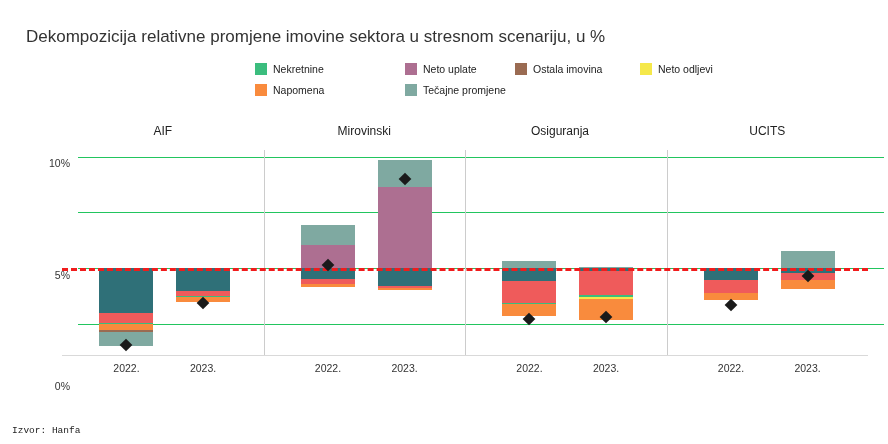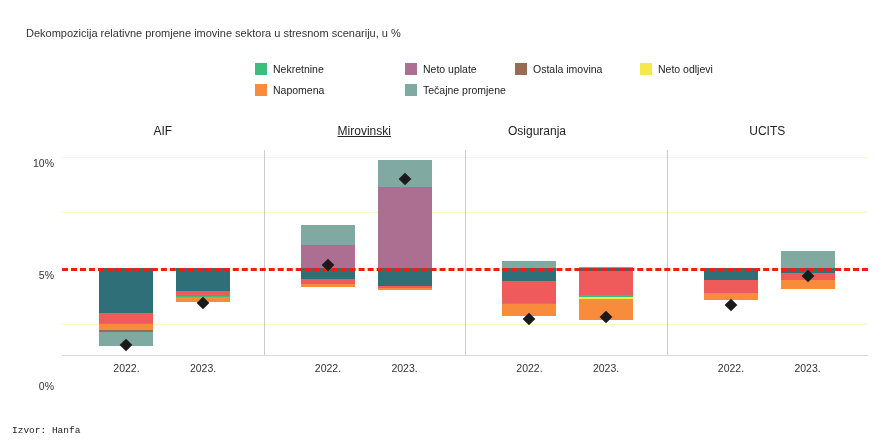--- a/index.html
+++ b/index.html
@@ -31,7 +31,7 @@
     position: absolute;
     left: 12px;
     top: 27px;
-    font-size: 11px;
+    font-size: 17px;
     color: #333;
     padding-left: 14px;
   }

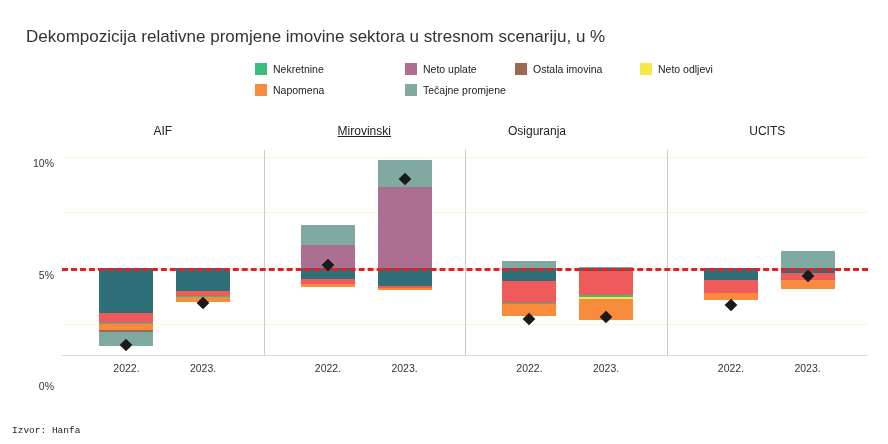--- a/index.html
+++ b/index.html
@@ -203,7 +203,7 @@
 
   <div class="panel-titles" id="panel-titles">
       <div class="panel-title" style="left: 100.75px;">AIF</div>
-      <div class="panel-title" style="left: 302.25px; text-decoration: underline;">Mirovinski</div>
+      <div class="panel-title" style="left: 302.25px;">Mirovinski</div>
       <div class="panel-title" style="left: 475px;">Osiguranja</div>
       <div class="panel-title" style="left: 705.25px;">UCITS</div>
     </div>

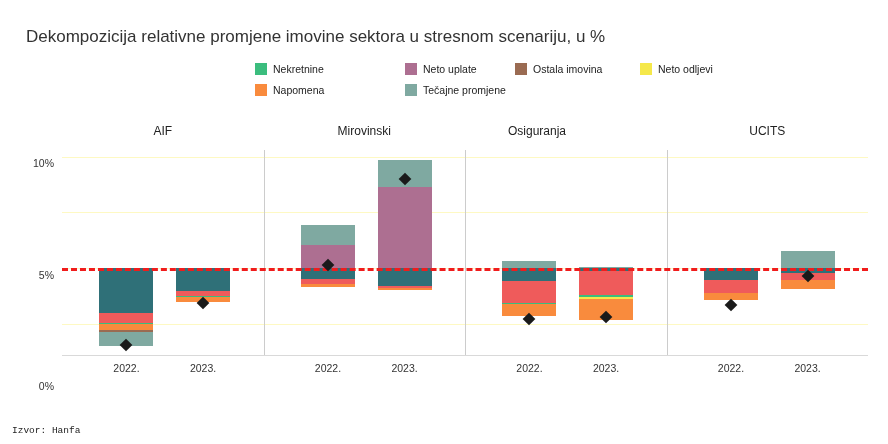--- a/index.html
+++ b/index.html
@@ -204,7 +204,7 @@
   <div class="panel-titles" id="panel-titles">
       <div class="panel-title" style="left: 100.75px;">AIF</div>
       <div class="panel-title" style="left: 302.25px;">Mirovinski</div>
-      <div class="panel-title" style="left: 475px;">Osiguranja</div>
+      <div class="panel-title" style="left: 498px;">Osiguranja</div>
       <div class="panel-title" style="left: 705.25px;">UCITS</div>
     </div>
 

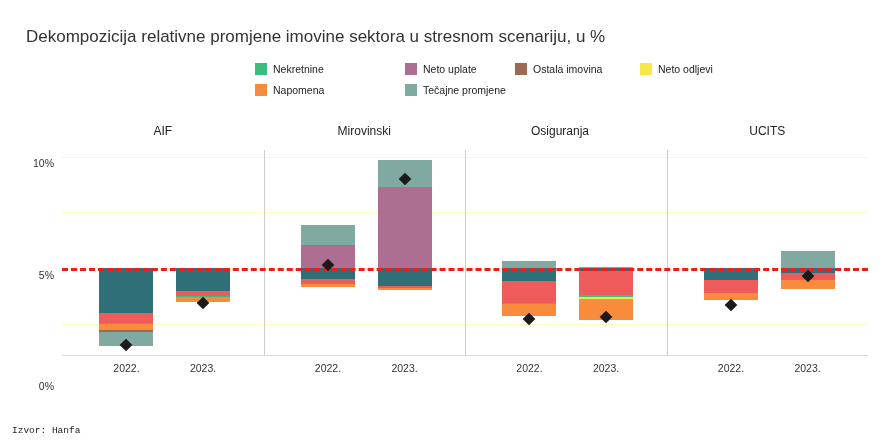--- a/index.html
+++ b/index.html
@@ -84,10 +84,10 @@
   }
   .gridline {
     position: absolute;
-    left: 0;
+    left: 16px;
     width: 806px;
     height: 1px;
-    background: #fef9c3;
+    background: #22c55e;
   }
   .axis-label {
     position: absolute;

